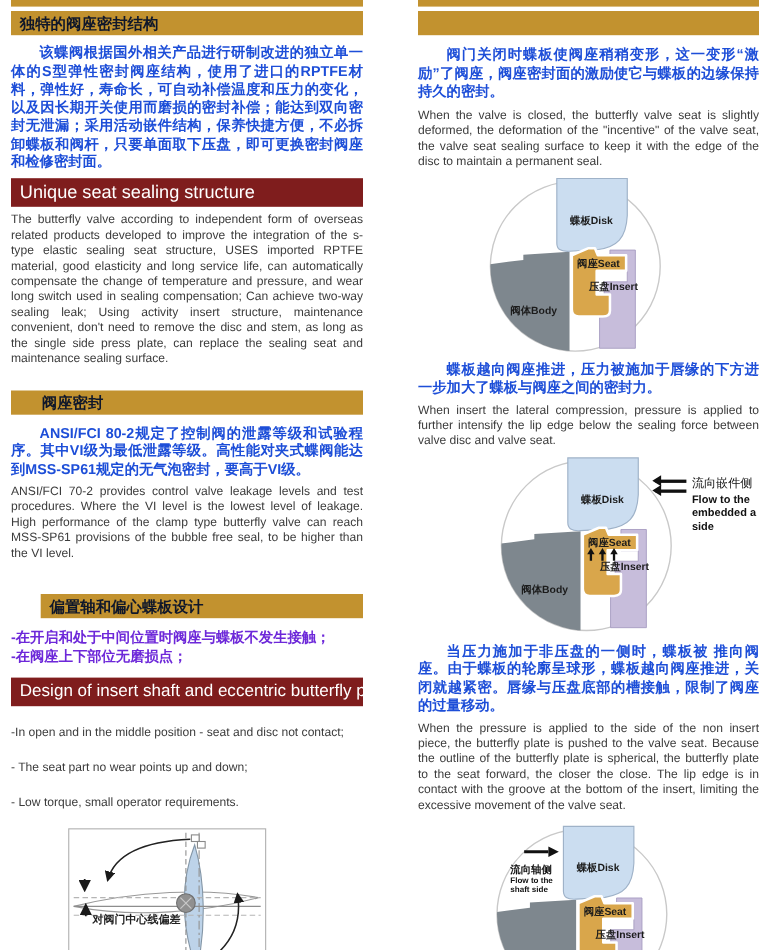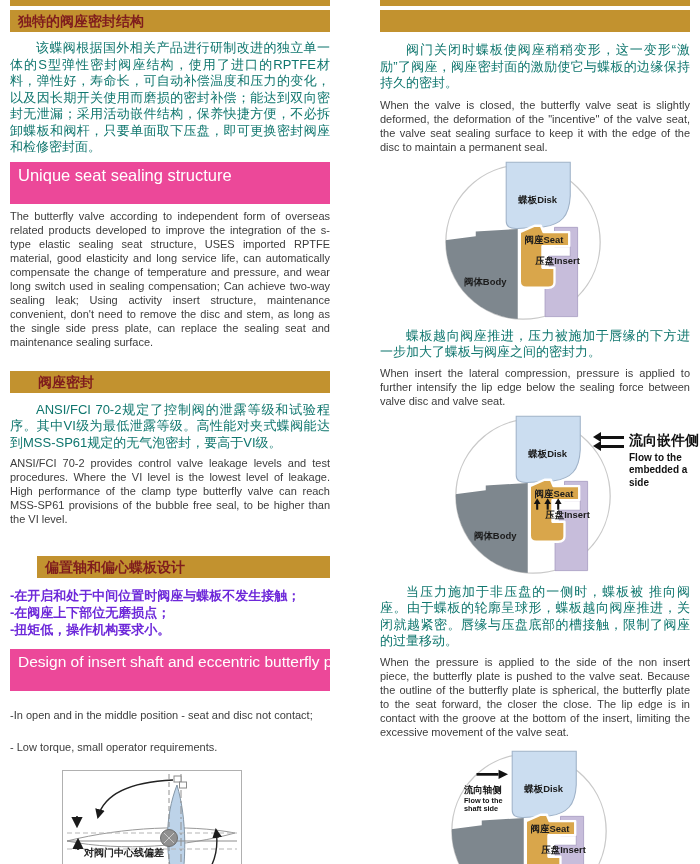--- a/index.html
+++ b/index.html
@@ -8,7 +8,7 @@
   .col-left{position:absolute;left:10px;top:0;width:320px;}
   .col-right{position:absolute;left:380px;top:0;width:310px;}
   .strip{height:6px;background:#C2922F;}
-  .hdr-cn{background:#C2922F;color:#7f1d1d;font-size:14px;font-weight:bold;
+  .hdr-cn{background:#C2922F;color:#0f172a;font-size:14px;font-weight:bold;
           height:22px;line-height:22px;padding:0 8px;box-sizing:border-box;}
   .hdr-en{background:#ec4899;color:#fff;font-size:16.5px;
           height:42px;line-height:26px;padding:0 8px;box-sizing:border-box;white-space:nowrap;}

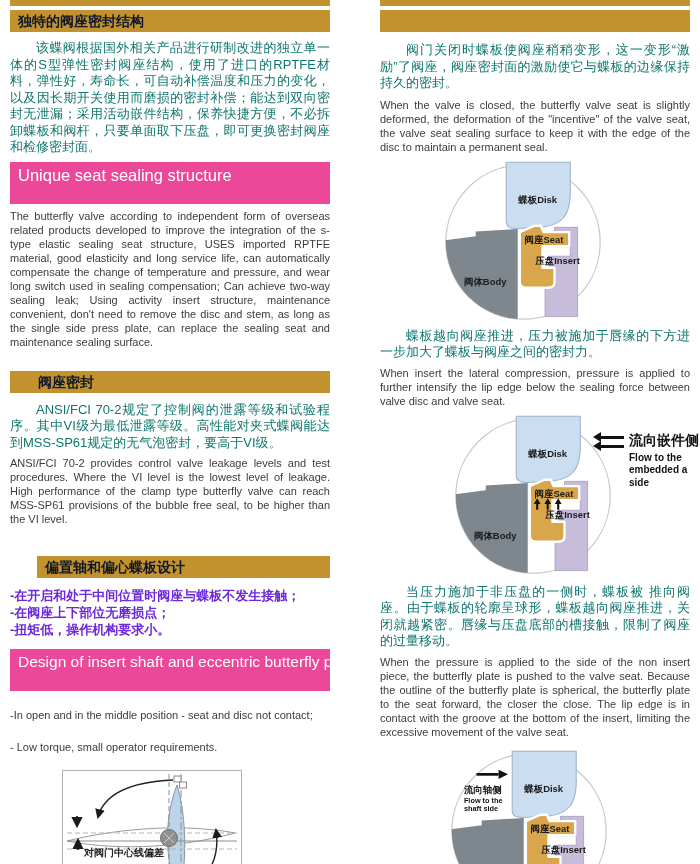--- a/index.html
+++ b/index.html
@@ -12,7 +12,7 @@
           height:22px;line-height:22px;padding:0 8px;box-sizing:border-box;}
   .hdr-en{background:#ec4899;color:#fff;font-size:16.5px;
           height:42px;line-height:26px;padding:0 8px;box-sizing:border-box;white-space:nowrap;}
-  .p-cn{font-size:13px;line-height:16.5px;font-weight:normal;color:#0f766e;
+  .p-cn{font-size:13px;line-height:16.5px;font-weight:bold;color:#1d4ed8;
         text-align:justify;text-indent:2em;}
   .p-en{font-size:11px;line-height:14px;color:#3c3c3c;text-align:justify;}
   .bullet-cn{font-size:13px;line-height:17px;font-weight:bold;color:#6d28d9;}

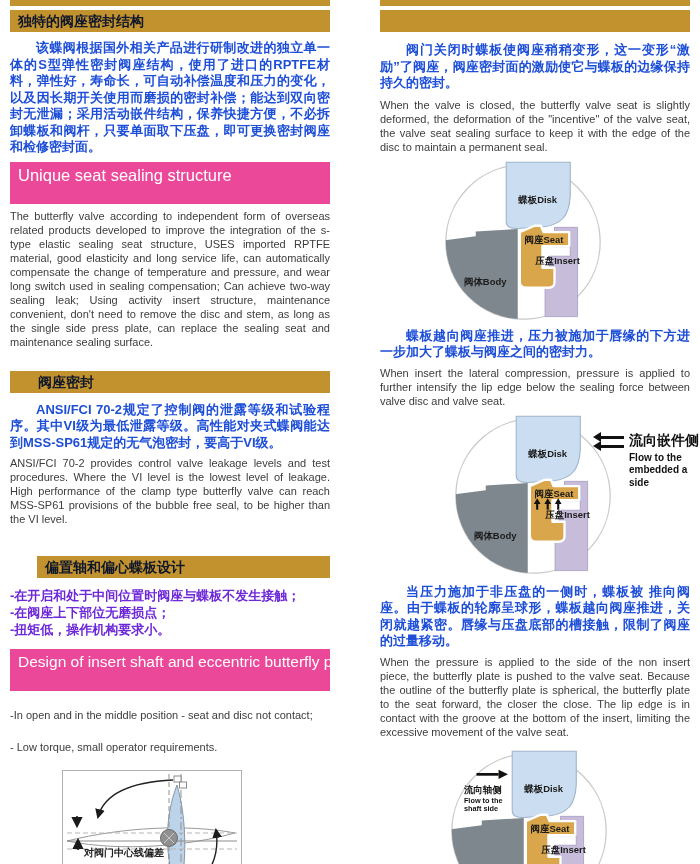--- a/index.html
+++ b/index.html
@@ -10,8 +10,8 @@
   .strip{height:6px;background:#C2922F;}
   .hdr-cn{background:#C2922F;color:#0f172a;font-size:14px;font-weight:bold;
           height:22px;line-height:22px;padding:0 8px;box-sizing:border-box;}
-  .hdr-en{background:#ec4899;color:#fff;font-size:16.5px;
-          height:42px;line-height:26px;padding:0 8px;box-sizing:border-box;white-space:nowrap;}
+  .hdr-en{background:#7f1d1d;color:#fff;font-size:16.5px;
+          height:26px;line-height:26px;padding:0 8px;box-sizing:border-box;white-space:nowrap;}
   .p-cn{font-size:13px;line-height:16.5px;font-weight:bold;color:#1d4ed8;
         text-align:justify;text-indent:2em;}
   .p-en{font-size:11px;line-height:14px;color:#3c3c3c;text-align:justify;}

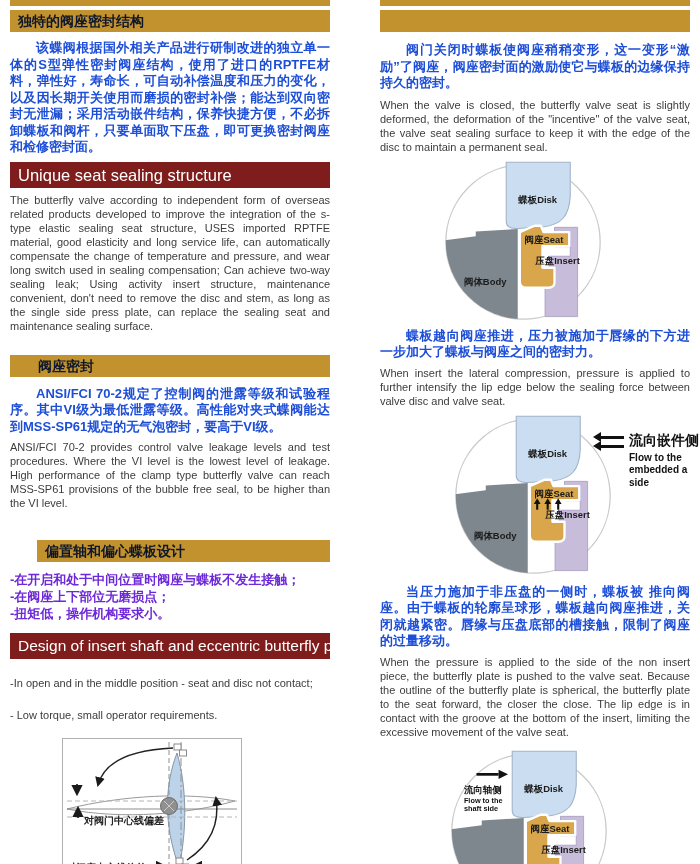--- a/index.html
+++ b/index.html
@@ -44,7 +44,7 @@
     <div class="p-en" style="margin-top:5px;">The butterfly valve according to independent form of overseas related products developed to improve the integration of the s-type elastic sealing seat structure, USES imported RPTFE material, good elasticity and long service life, can automatically compensate the change of temperature and pressure, and wear long switch used in sealing compensation; Can achieve two-way sealing leak; Using activity insert structure, maintenance convenient, don't need to remove the disc and stem, as long as the single side press plate, can replace the sealing seat and maintenance sealing surface.</div>
 
     <div class="hdr-cn" style="margin-top:22px;padding-left:28px;">阀座密封</div>
-    <div class="p-cn" style="margin-top:9px;">ANSI/FCI 70-2规定了控制阀的泄露等级和试验程序。其中VI级为最低泄露等级。高性能对夹式蝶阀能达到MSS-SP61规定的无气泡密封，要高于VI级。</div>
+    <div class="p-cn" style="margin-top:9px;">ANSI/FCI 80-2规定了控制阀的泄露等级和试验程序。其中VI级为最低泄露等级。高性能对夹式蝶阀能达到MSS-SP61规定的无气泡密封，要高于VI级。</div>
 
     <div class="p-en" style="margin-top:5px;">ANSI/FCI 70-2 provides control valve leakage levels and test procedures. Where the VI level is the lowest level of leakage. High performance of the clamp type butterfly valve can reach MSS-SP61 provisions of the bubble free seal, to be higher than the VI level.</div>
 

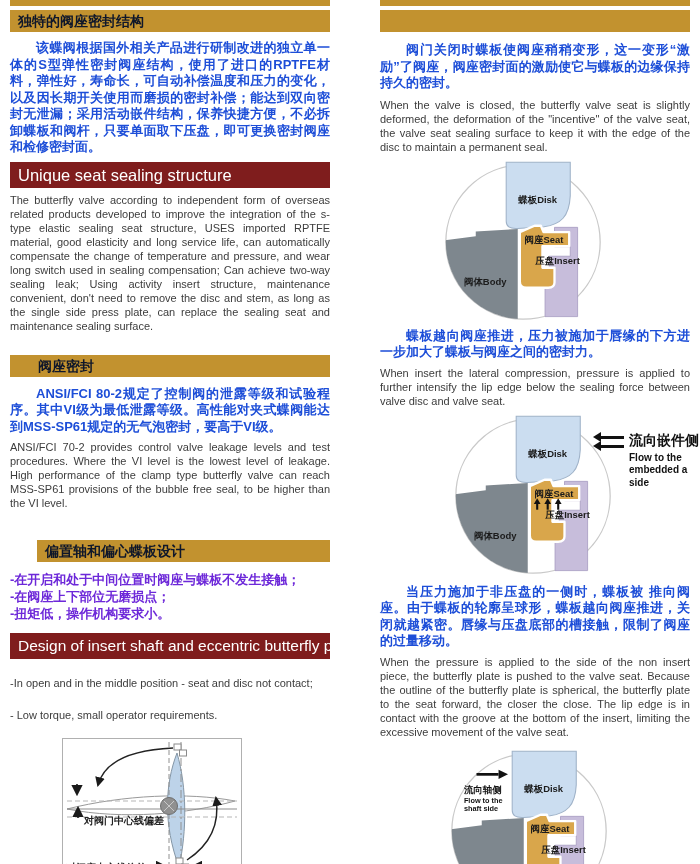--- a/index.html
+++ b/index.html
@@ -25,7 +25,7 @@
   .arr-l{width:28px;height:3px;background:#111;position:relative;margin-left:8px;}
   .arr-l::before{content:'';position:absolute;left:-8px;top:-4px;
                  border:5px solid transparent;border-right:8px solid #111;}
-  .flow-annot .cn{font-size:14px;font-weight:bold;color:#111;white-space:nowrap;}
+  .flow-annot .cn{font-size:11px;font-weight:normal;color:#111;white-space:nowrap;}
   .flow-annot .en{font-size:10px;font-weight:bold;color:#111;width:62px;line-height:1.25;margin-top:2px;}
   svg text{font-family:"Liberation Sans","DejaVu Sans",sans-serif;}
 </style>

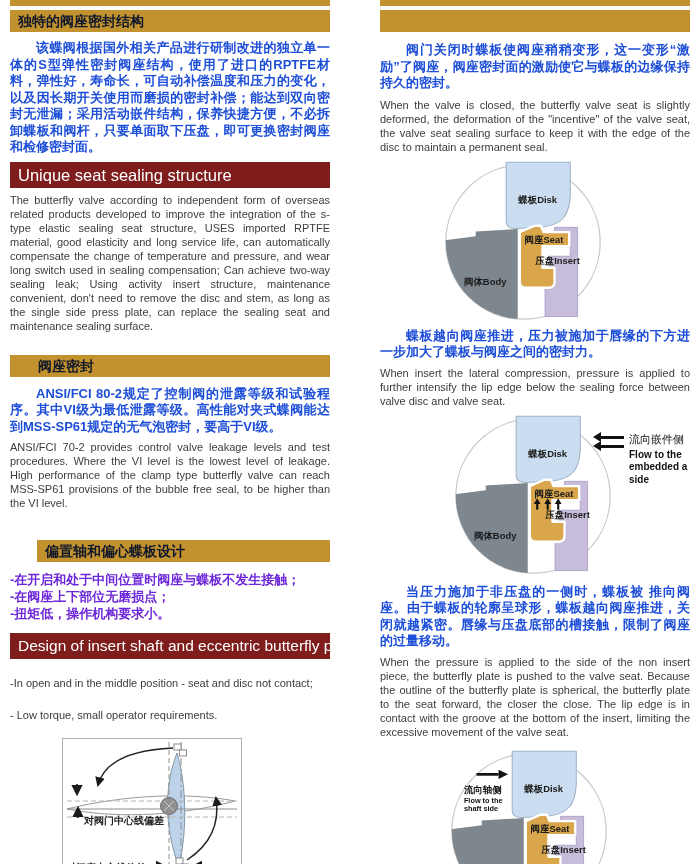--- a/index.html
+++ b/index.html
@@ -52,7 +52,6 @@
     <div style="margin-top:9px;">
       <div class="bullet-cn">-在开启和处于中间位置时阀座与蝶板不发生接触；</div>
       <div class="bullet-cn">-在阀座上下部位无磨损点；</div>
-      <div class="bullet-cn">-扭矩低，操作机构要求小。</div>
     </div>
 
     <div class="hdr-en" style="margin-top:11px;font-size:15.5px;">Design of insert shaft and eccentric butterfly plate</div>

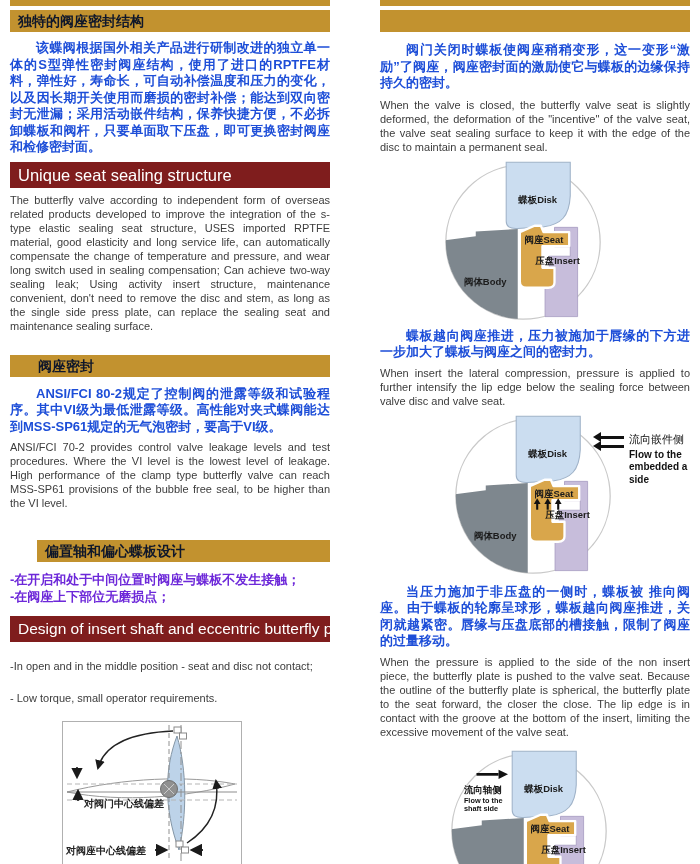--- a/index.html
+++ b/index.html
@@ -57,6 +57,7 @@
     <div class="hdr-en" style="margin-top:11px;font-size:15.5px;">Design of insert shaft and eccentric butterfly plate</div>
     <div style="margin-top:8px;">
       <div class="bullet-en">-In open and in the middle position - seat and disc not contact;</div>
+      <div class="bullet-en">- The seat part no wear points up and down;</div>
       <div class="bullet-en">- Low torque, small operator requirements.</div>
     </div>
 

